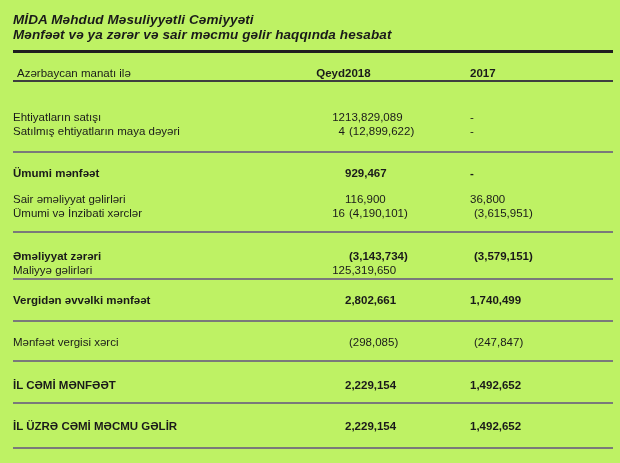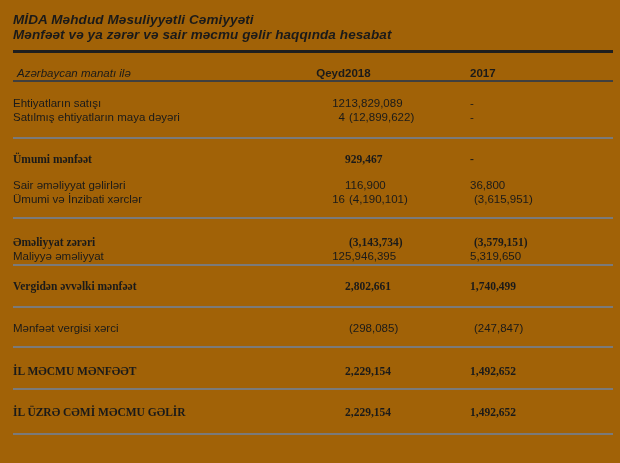--- a/index.html
+++ b/index.html
@@ -4,7 +4,7 @@
 <style>
   html,body{margin:0;padding:0;background:#ffffff;}
   .page{
-    position:relative;width:620px;height:463px;background:#a16207;overflow:hidden;
+    position:relative;width:620px;height:463px;background:#bef264;overflow:hidden;
     font-family:"Liberation Sans","DejaVu Sans",sans-serif;color:#1a1a1a;
   }
   .doc{margin-left:13px;width:600px;}

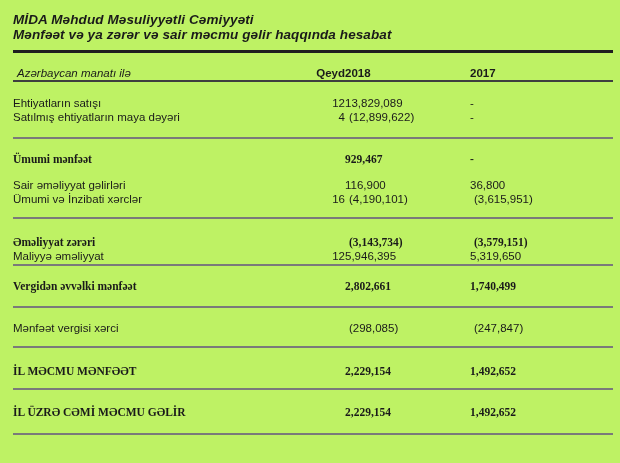--- a/index.html
+++ b/index.html
@@ -23,7 +23,7 @@
   }
   .row.bold{font-weight:bold;font-family:Liberation Serif, serif;}
   .hdr{margin-top:13px;}
-  .hdr .label{font-style:italic;padding-left:4px;}
+  .hdr .label{padding-left:4px;}
   .hdr .note,.hdr .num{font-weight:bold;}
   .note{text-align:right;}
   .num{text-align:left;}

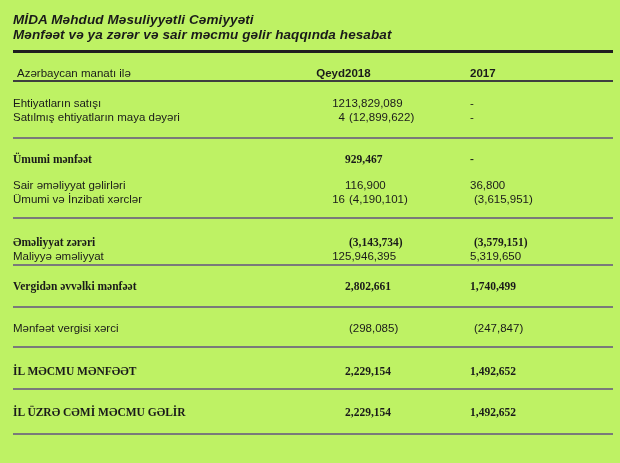--- a/index.html
+++ b/index.html
@@ -29,7 +29,7 @@
   .num{text-align:left;}
   .num.last{padding-right:9px;}
   .num.paren{transform:translateX(4px);}
-  .sec{padding-top:14px;padding-bottom:13px;}
+  .sec{padding-top:28px;padding-bottom:13px;}
   .sec2{padding-top:13px;padding-bottom:11px;}
   .sec3{padding-top:16px;padding-bottom:1px;}
   .sec4{padding-top:13px;padding-bottom:13px;}

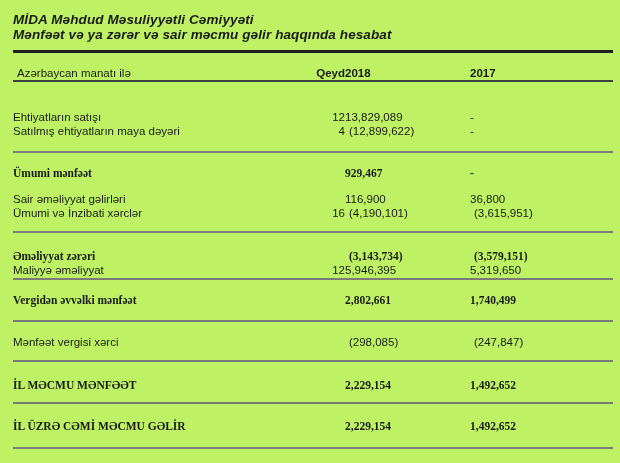--- a/index.html
+++ b/index.html
@@ -21,7 +21,7 @@
     height:14px;align-items:center;font-size:11.5px;line-height:14px;
     white-space:nowrap;
   }
-  .row.bold{font-weight:bold;font-family:Liberation Serif, serif;}
+  .row.bold{font-weight:bold;}
   .hdr{margin-top:13px;}
   .hdr .label{padding-left:4px;}
   .hdr .note,.hdr .num{font-weight:bold;}

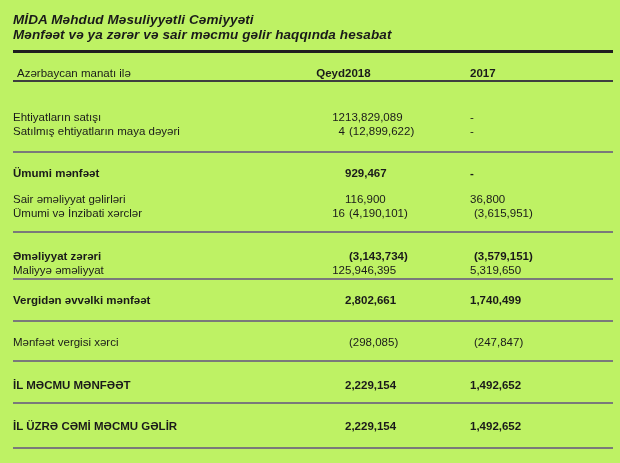--- a/index.html
+++ b/index.html
@@ -106,7 +106,7 @@
         <div class="num last paren">(3,579,151)</div>
       </div>
       <div class="row">
-        <div>Maliyyə əməliyyat</div>
+        <div>Maliyyə gəlirləri</div>
         <div class="note">12</div>
         <div class="num">5,946,395</div>
         <div class="num last">5,319,650</div>

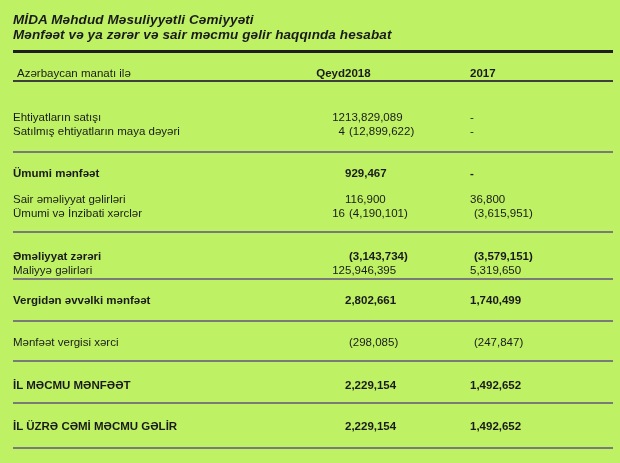--- a/index.html
+++ b/index.html
@@ -108,7 +108,6 @@
       <div class="row">
         <div>Maliyyə gəlirləri</div>
         <div class="note">12</div>
-        <div class="num">5,946,395</div>
         <div class="num last">5,319,650</div>
       </div>
     </div>

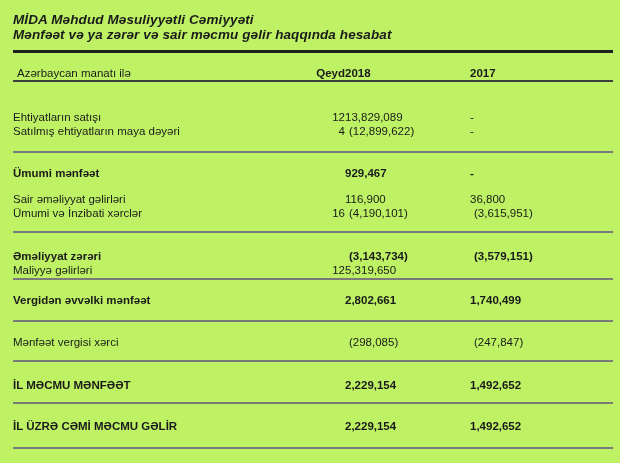--- a/index.html
+++ b/index.html
@@ -135,7 +135,7 @@
 
     <div class="sec sec6">
       <div class="row bold">
-        <div>İL MƏCMU MƏNFƏƏT</div>
+        <div>İL CƏMİ MƏNFƏƏT</div>
         <div class="note"></div>
         <div class="num">2,229,154</div>
         <div class="num last">1,492,652</div>

